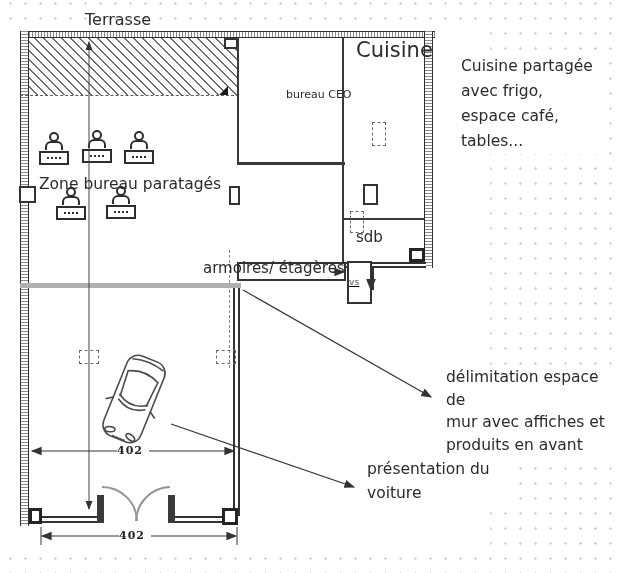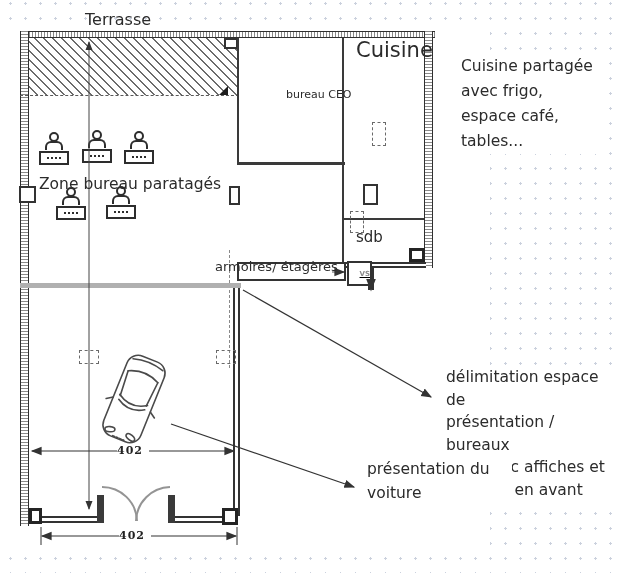--- a/index.html
+++ b/index.html
@@ -181,7 +181,7 @@
 <div class="abs lbl" style="left:254px;top:88px;font-size:11px;margin-left:32px;">bureau CEO</div>
 <div class="abs lbl" style="left:39px;top:175px;font-size:15.5px;">Zone bureau paratagés</div>
 <div class="abs lbl" style="left:356px;top:228px;font-size:15px;">sdb</div>
-<div class="abs lbl" style="left:203px;top:259px;font-size:13px;margin-left:12px;">armoires/ étagères</div>
+<div class="abs lbl" style="left:203px;top:259px;font-size:15px;">armoires/ étagères</div>
 
 <div class="abs note" style="left:461px;top:54px;width:140px;line-height:25px;">
   <div>Cuisine partagée</div>

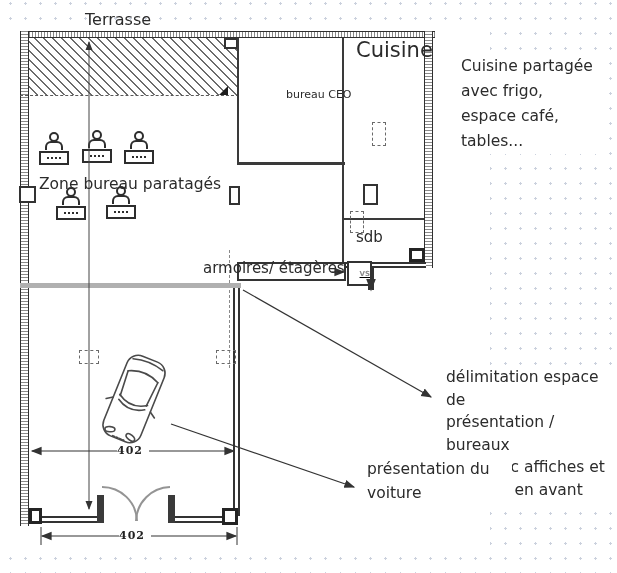--- a/index.html
+++ b/index.html
@@ -85,7 +85,7 @@
 <div class="abs" style="left:20px;top:283px;width:221px;height:5px;background:#b0b0b0;"></div>
 
 <div class="abs rect-thin" style="left:237px;top:262px;width:109px;height:19px;"></div>
-<div class="abs rect-thin" style="left:347px;top:261px;width:25px;height:25px;display:flex;align-items:center;justify-content:flex-end;text-decoration:underline;">
+<div class="abs rect-thin" style="left:347px;top:261px;width:25px;height:43px;display:flex;align-items:center;justify-content:flex-start;text-decoration:underline;">
   <span class="vs-lbl">VS</span>
 </div>
 <div class="abs rect-thin" style="left:229px;top:186px;width:11px;height:19px;"></div>

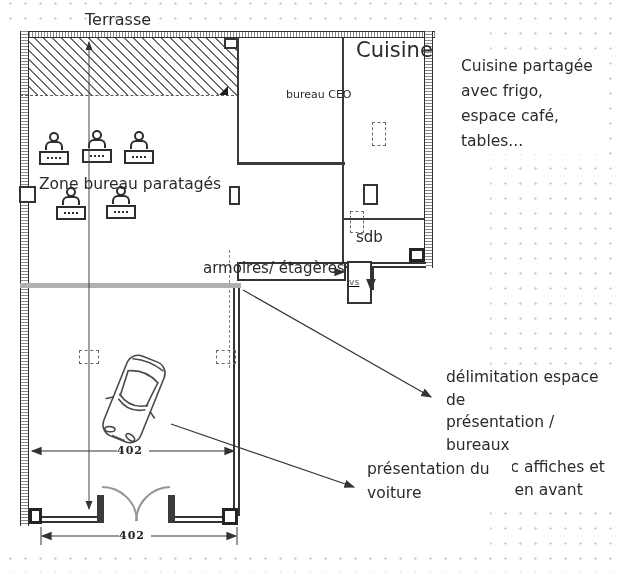--- a/index.html
+++ b/index.html
@@ -191,7 +191,6 @@
 </div>
 <div class="abs note" style="left:446px;top:366px;width:168px;line-height:22.5px;">
   <div>délimitation espace de</div>
-  <div>présentation / bureaux</div>
   <div>mur avec affiches et</div>
   <div>produits en avant</div>
 </div>

